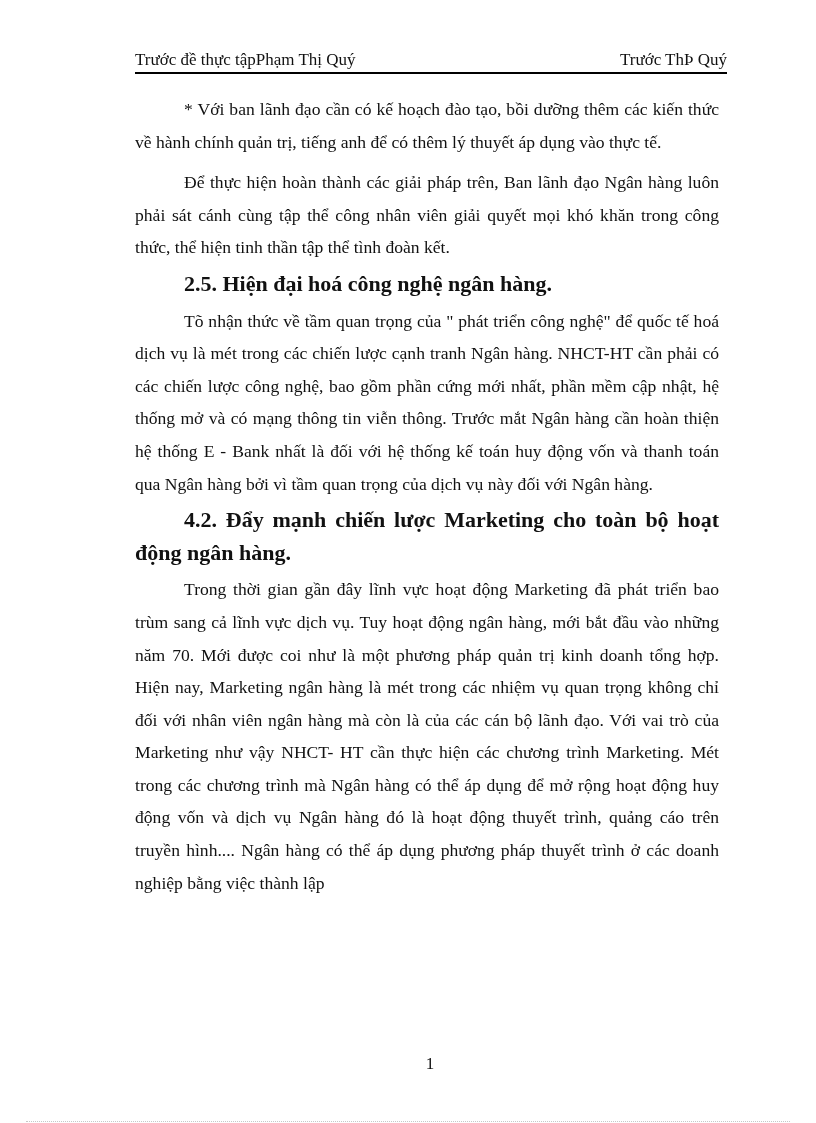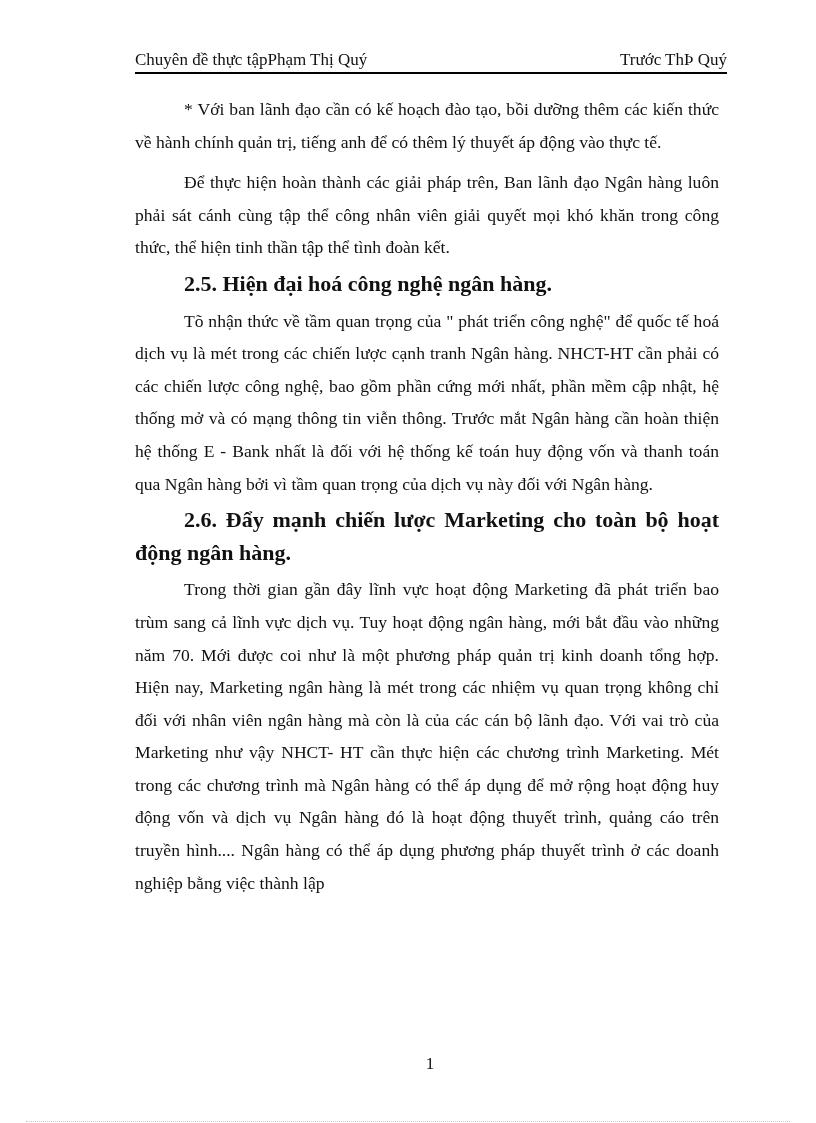--- a/index.html
+++ b/index.html
@@ -24,7 +24,7 @@
 <body>
 
 <div class="page-header">
-  <span class="left">Chuyên đề thực tậpPhạm Thị Quý</span>
+  <span class="left">Trước đề thực tậpPhạm Thị Quý</span>
   <span class="right">Trước ThÞ Quý</span>
 </div>
 

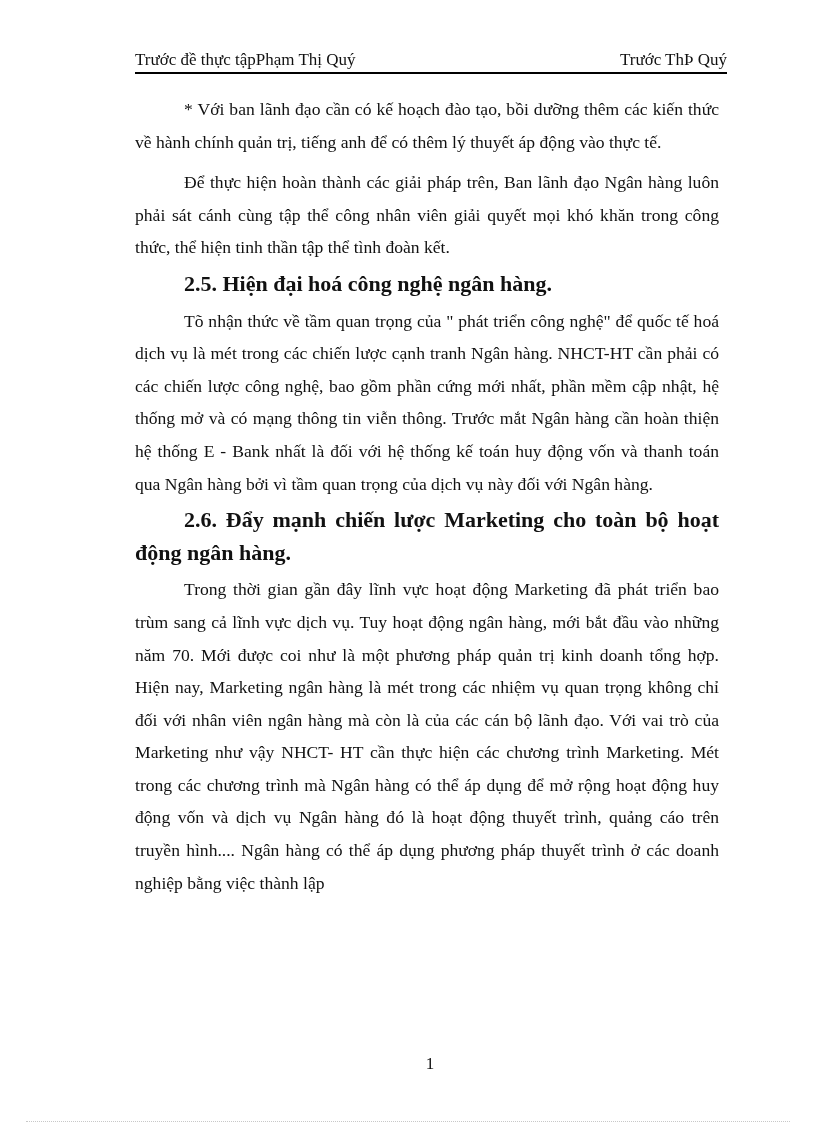--- a/index.html
+++ b/index.html
@@ -29,7 +29,7 @@
 </div>
 
 <div class="body">
-  <p class="p indent">* Với ban lãnh đạo cần có kế hoạch đào tạo, bồi dưỡng thêm các kiến thức về hành chính quản trị, tiếng anh để có thêm lý thuyết áp động vào thực tế.</p>
+  <p class="p indent">* Với ban lãnh đạo cần có kế hoạch đào tạo, bồi dưỡng thêm các kiến thức về hành chính quản trị, tiếng anh để có thêm lý thuyết áp dụng vào thực tế.</p>
   <div class="sp"></div>
   <div class="sp"></div>
   <p class="p indent">Để thực hiện hoàn thành các giải pháp trên, Ban lãnh đạo Ngân hàng luôn phải sát cánh cùng tập thể công nhân viên giải quyết mọi khó khăn trong công thức, thể hiện tinh thần tập thể tình đoàn kết.</p>

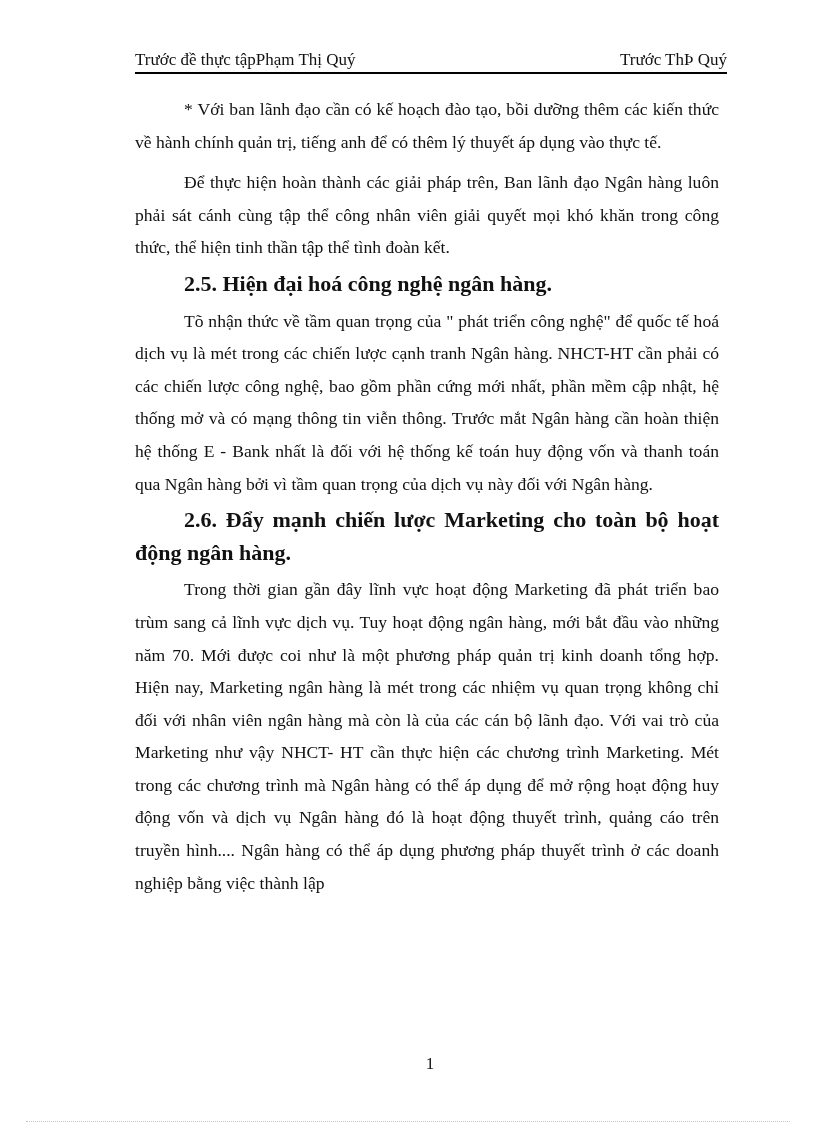--- a/index.html
+++ b/index.html
@@ -38,7 +38,7 @@
   <div class="sp"></div>
   <p class="p indent">Tõ nhận thức về tầm quan trọng của " phát triển công nghệ" để quốc tế hoá dịch vụ là mét trong các chiến lược cạnh tranh Ngân hàng. NHCT-HT cần phải có các chiến lược công nghệ, bao gồm phần cứng mới nhất, phần mềm cập nhật, hệ thống mở và có mạng thông tin viễn thông. Trước mắt Ngân hàng cần hoàn thiện hệ thống E - Bank nhất là đối với hệ thống kế toán huy động vốn và thanh toán qua Ngân hàng bởi vì tầm quan trọng của dịch vụ này đối với Ngân hàng.</p>
   <div class="sp"></div>
-  <p class="h indent">2.6. Đẩy mạnh chiến lược Marketing cho toàn bộ hoạt động ngân hàng.</p>
+  <p class="h indent">4.2. Đẩy mạnh chiến lược Marketing cho toàn bộ hoạt động ngân hàng.</p>
   <div class="sp"></div>
   <p class="p indent">Trong thời gian gần đây lĩnh vực hoạt động Marketing đã phát triển bao trùm sang cả lĩnh vực dịch vụ. Tuy hoạt động ngân hàng, mới bắt đầu vào những năm 70. Mới được coi như là một phương pháp quản trị kinh doanh tổng hợp. Hiện nay, Marketing ngân hàng là mét trong các nhiệm vụ quan trọng không chỉ đối với nhân viên ngân hàng mà còn là của các cán bộ lãnh đạo. Với vai trò của Marketing như vậy NHCT- HT cần thực hiện các chương trình Marketing. Mét trong các chương trình mà Ngân hàng có thể áp dụng để mở rộng hoạt động huy động vốn và dịch vụ Ngân hàng đó là hoạt động thuyết trình, quảng cáo trên truyền hình.... Ngân hàng có thể áp dụng phương pháp thuyết trình ở các doanh nghiệp bằng việc thành lập</p>
 </div>

